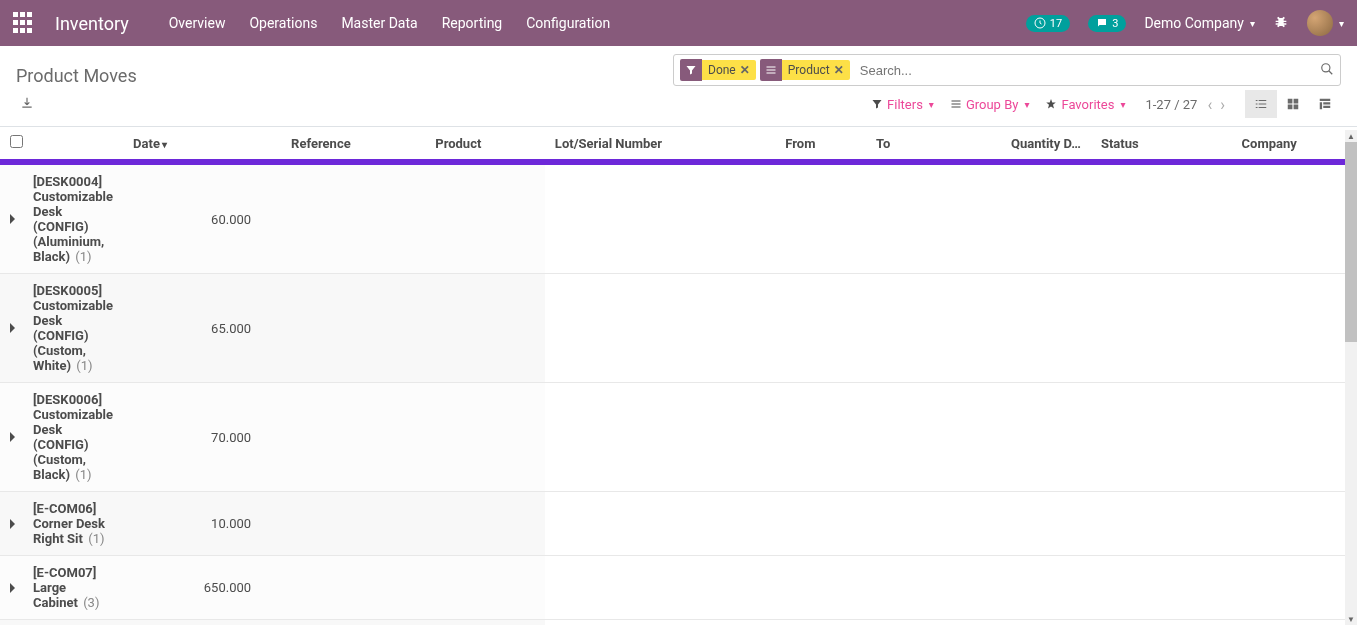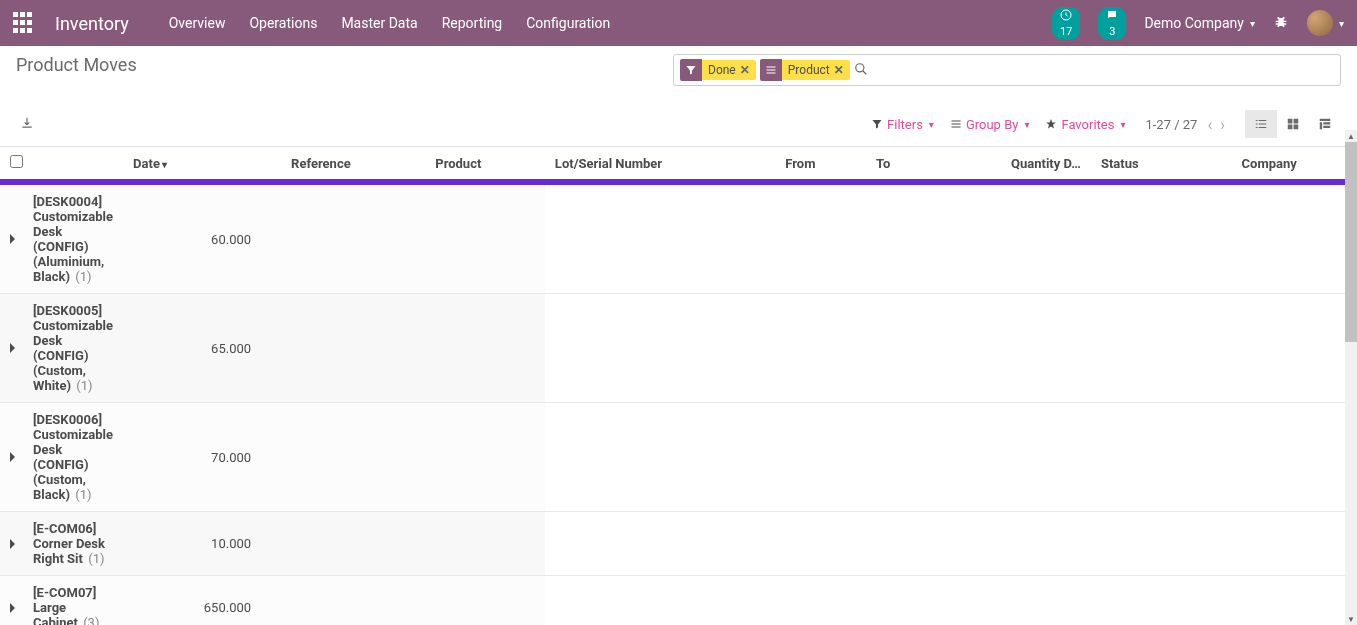--- a/index.html
+++ b/index.html
@@ -13,7 +13,7 @@
 .navbar .nav-links { display: flex; gap: 24px; flex: 1; text-align: center; }
 .navbar .nav-links a { color: #fff; text-decoration: none; font-size: 14px; }
 .navbar .right { display: flex; align-items: center; gap: 18px; }
-.badge-pill { background: #00a09d; border-radius: 10px; padding: 2px 8px; font-size: 11px; display: inline-flex; align-items: center; gap: 4px; flex-direction: column; }
+.badge-pill { background: #00a09d; border-radius: 10px; padding: 2px 8px; font-size: 11px; display: inline-flex; align-items: center; gap: 4px; }
 .badge-pill svg { width: 12px; height: 12px; }
 .company-name { font-size: 14px; display: flex; align-items: center; gap: 4px; cursor: pointer; }
 .tool-icon { cursor: pointer; }

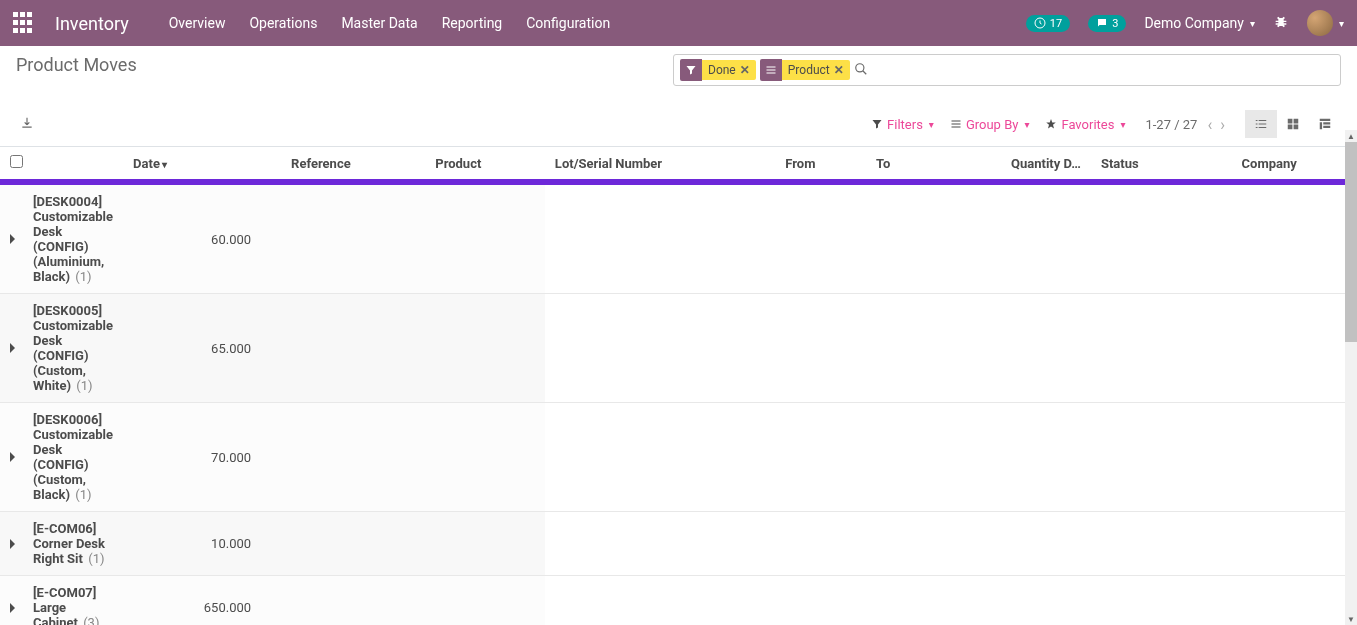--- a/index.html
+++ b/index.html
@@ -22,7 +22,7 @@
 
 
 .control-panel { padding: 8px 16px 0 16px; }
-.cp-top { display: flex; align-items: flex-start; justify-content: space-between; margin-bottom: 24px; }
+.cp-top { display: flex; align-items: flex-end; justify-content: space-between; margin-bottom: 4px; }
 .breadcrumb { font-size: 18px; color: #6b6b6b; font-weight: 400; }
 .search-box { flex: 0 0 668px; display: flex; align-items: center; border: 1px solid #ccc; border-radius: 3px; height: 32px; padding: 0 6px; background: #fff; }
 .facet { display: flex; align-items: center; margin-right: 4px; }

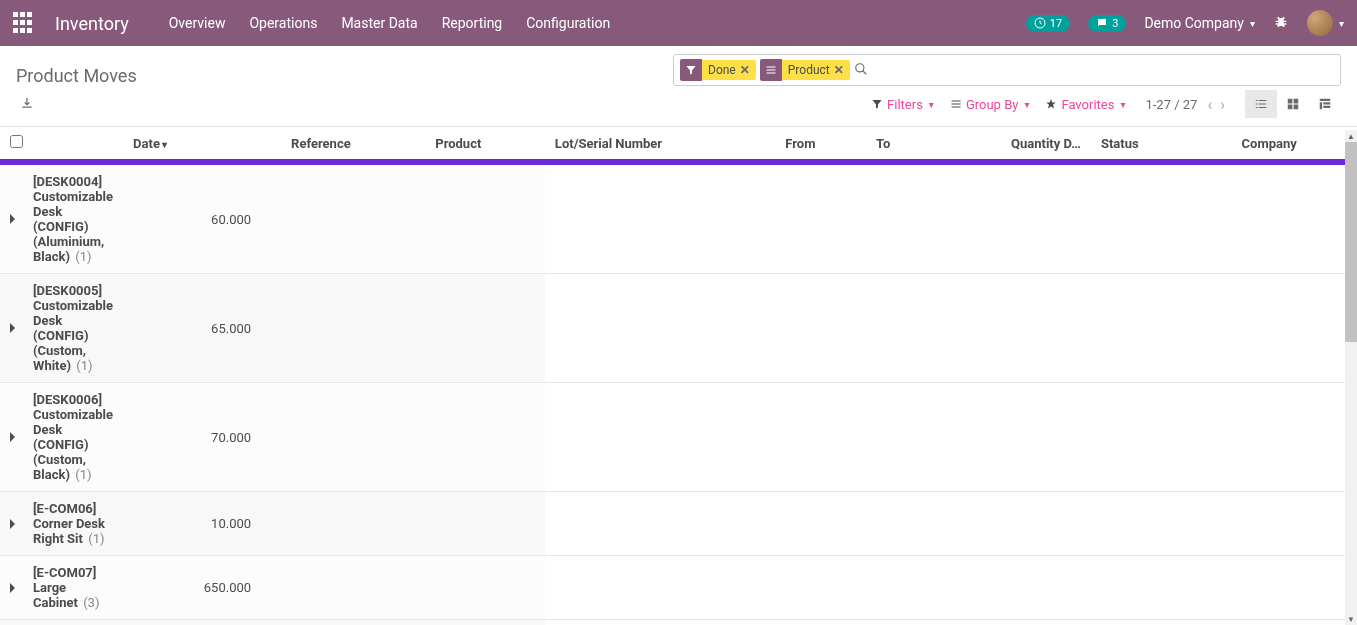--- a/index.html
+++ b/index.html
@@ -149,6 +149,7 @@
           <span class="x">✕</span>
         </div>
       </div>
+      <input class="search-input" placeholder="Search..." style="">
       <div class="search-glass">
         <svg width="14" height="14" viewBox="0 0 24 24" fill="none" stroke="#6b6b6b" stroke-width="2">
             <circle cx="10" cy="10" r="7"></circle>

